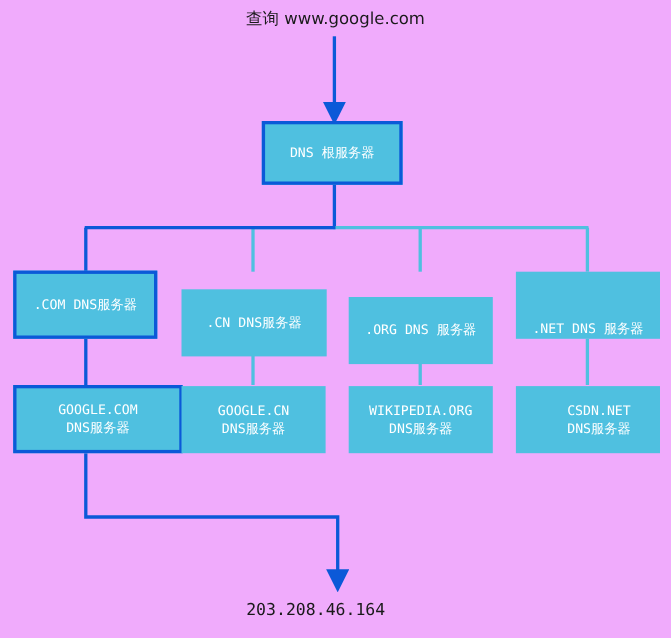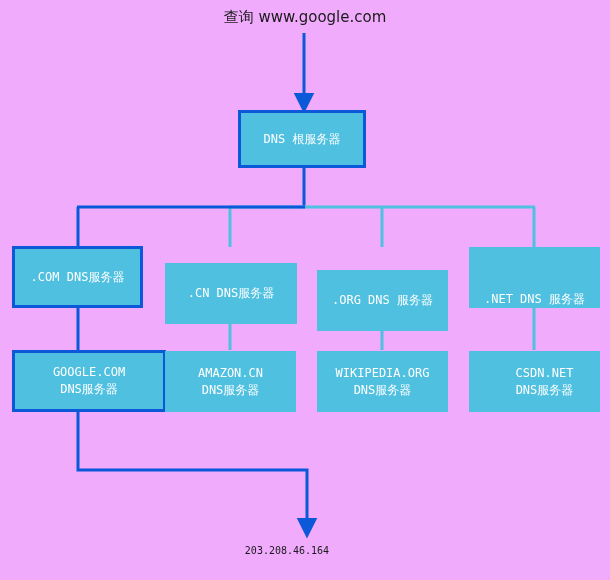--- a/index.html
+++ b/index.html
@@ -148,7 +148,7 @@
 DNS服务器</span>
   </div>
   <div class="node" style="left:165px; top:351px; width:131px; height:61px;">
-    <span class="node-label">AMAZON.CN
+    <span class="node-label">GOOGLE.CN
 DNS服务器</span>
   </div>
   <div class="node" style="left:317px; top:351px; width:131px; height:61px;justify-content:center;">

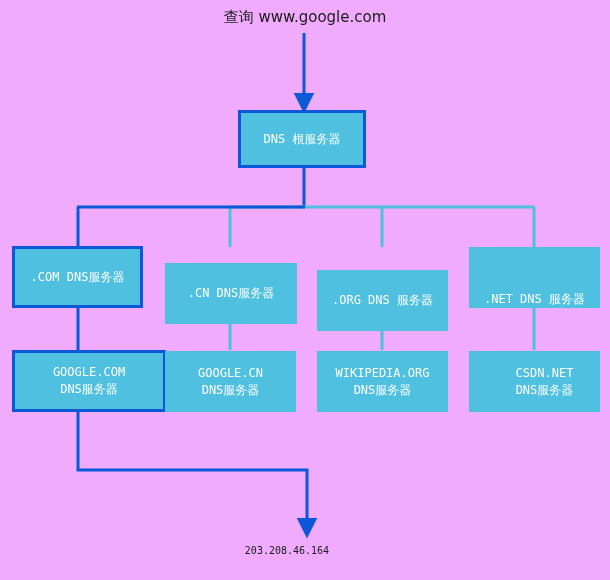--- a/index.html
+++ b/index.html
@@ -70,7 +70,7 @@
     width: 574px;
     text-align: center;
     font-family: "DejaVu Sans Mono", monospace;
-    font-size: 10px;
+    font-size: 15px;
   }
 </style>
 </head>

